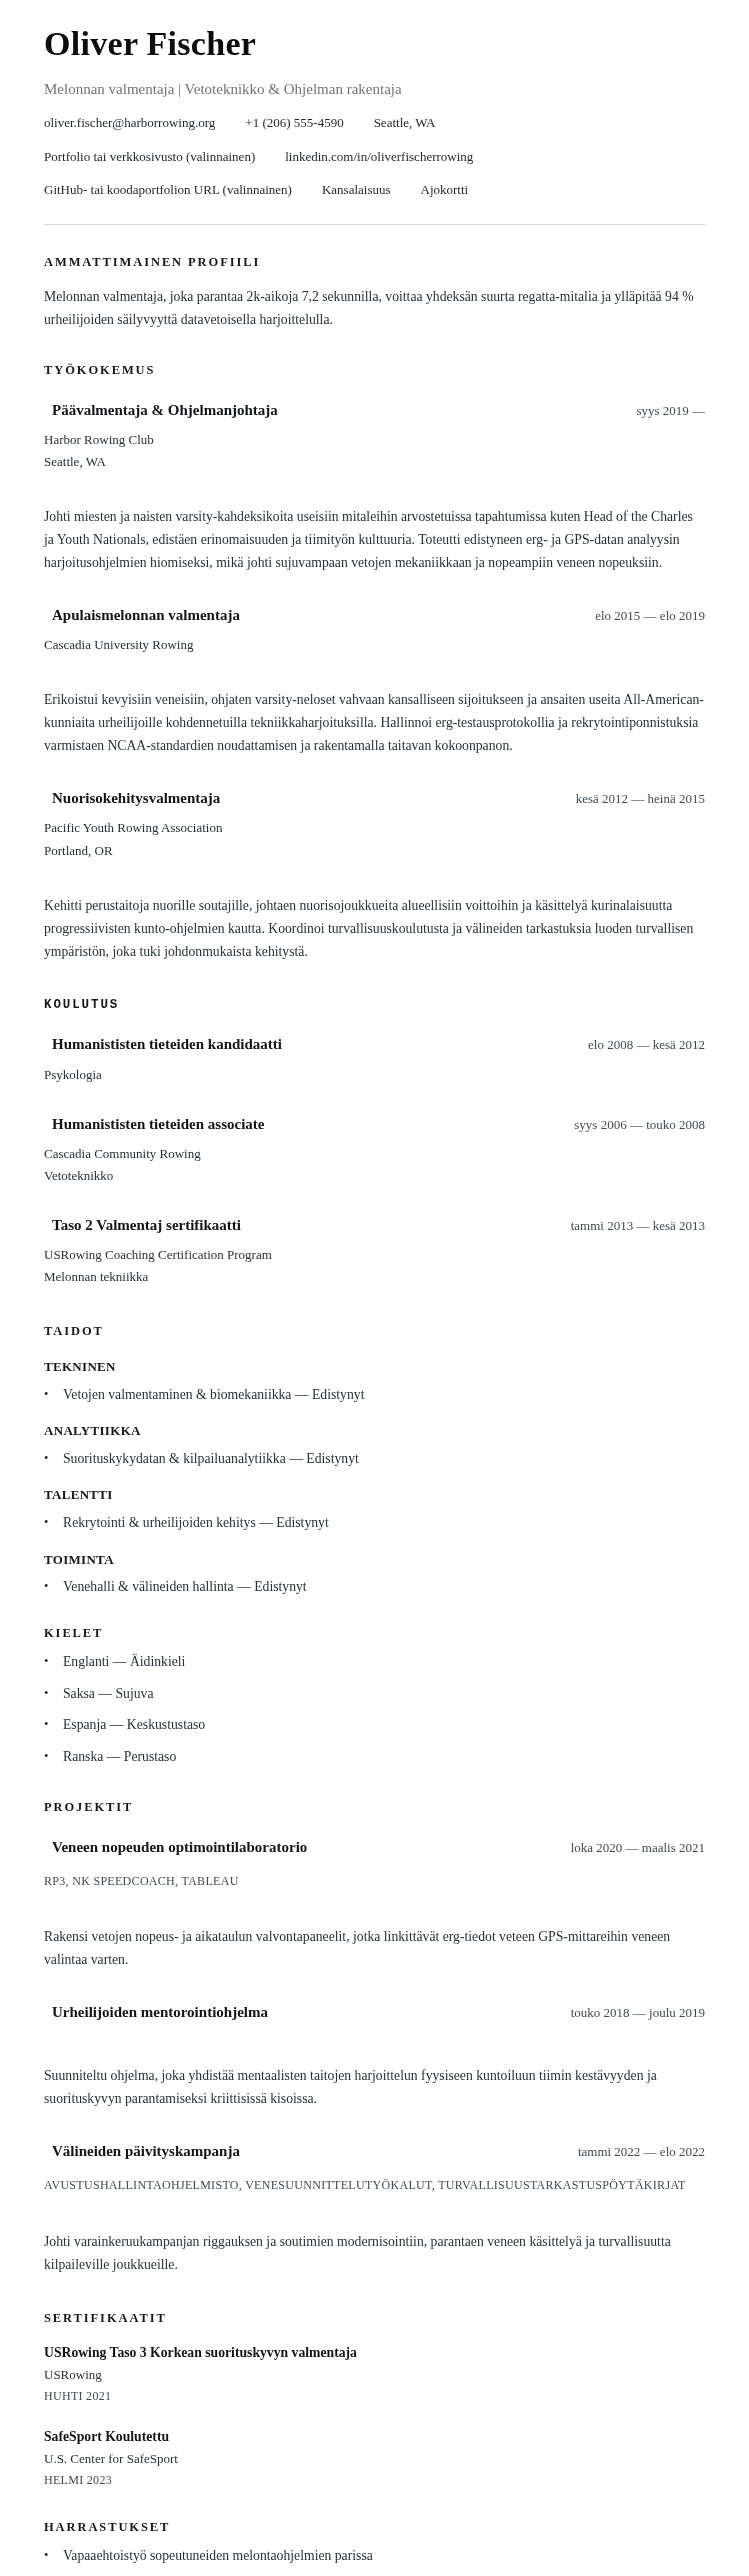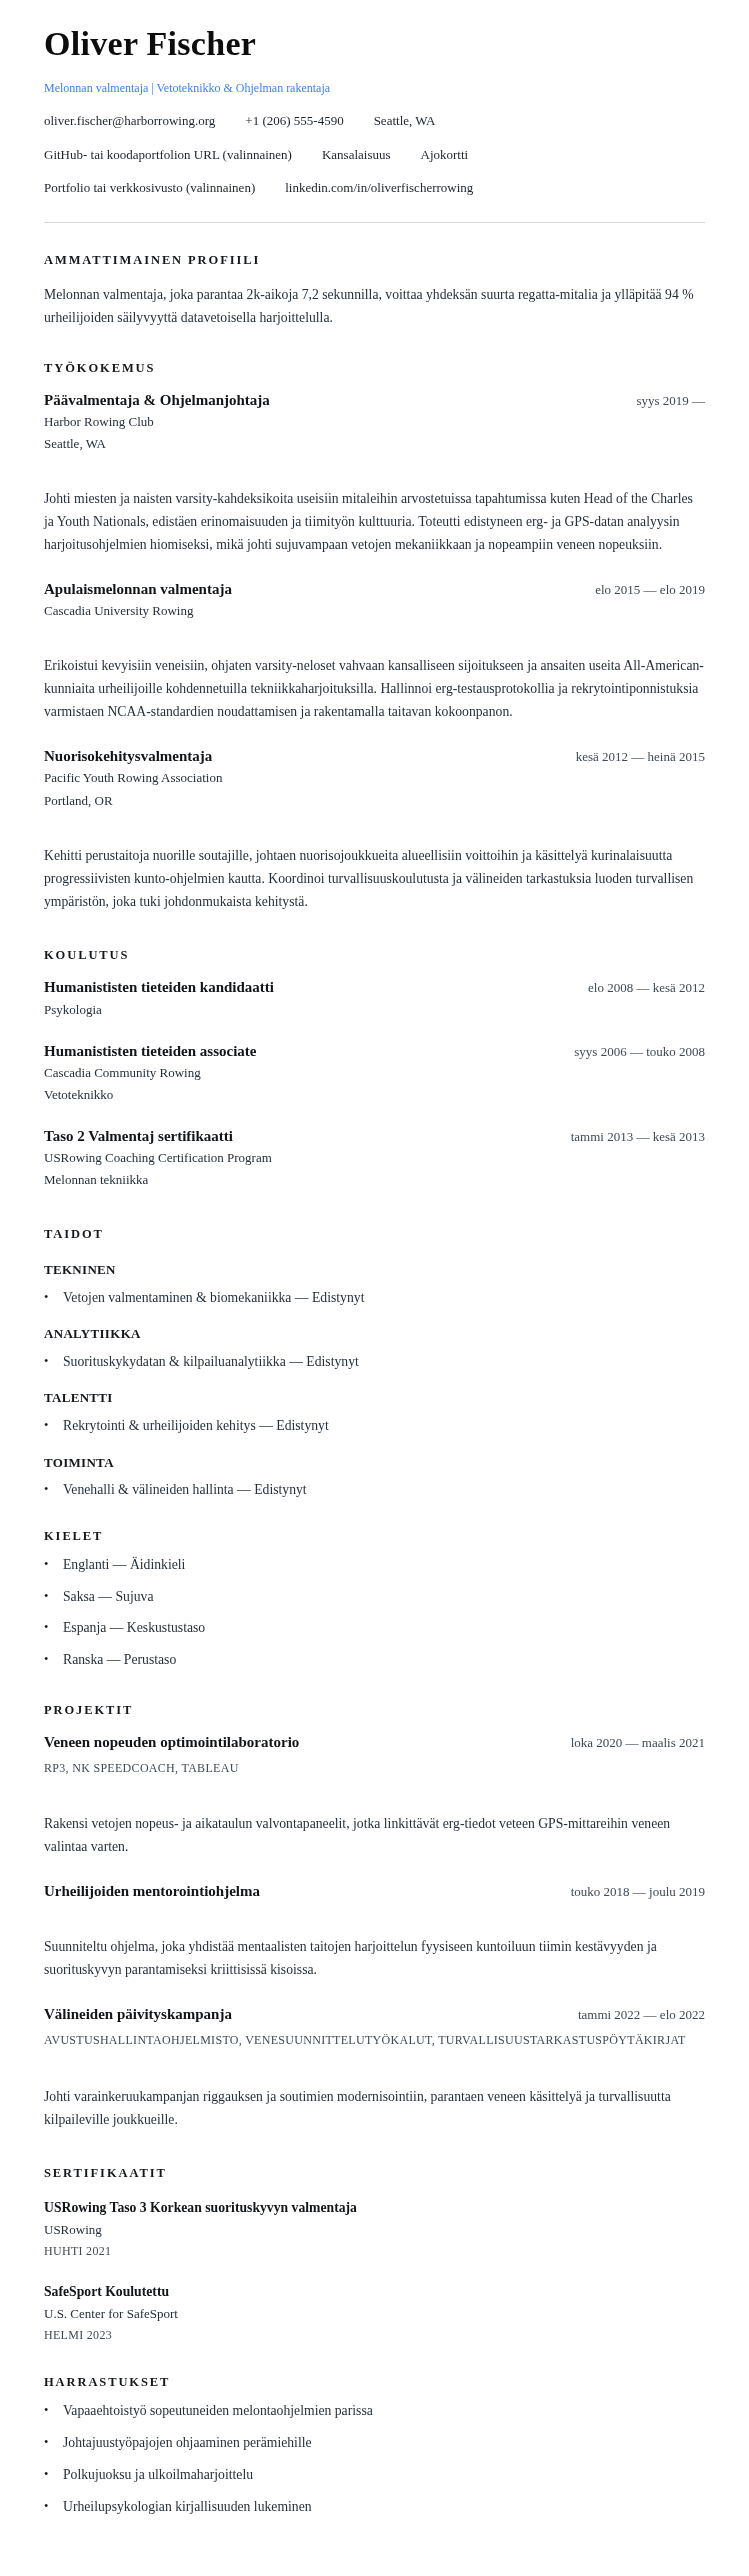--- a/index.html
+++ b/index.html
@@ -23,8 +23,8 @@
   }
   .headline {
     margin-top: 17.5px;
-    font-size: 12px;
-    color: #3b82f6;
+    font-size: 15px;
+    color: #737373;
   }
   .contact-row {
     display: flex;

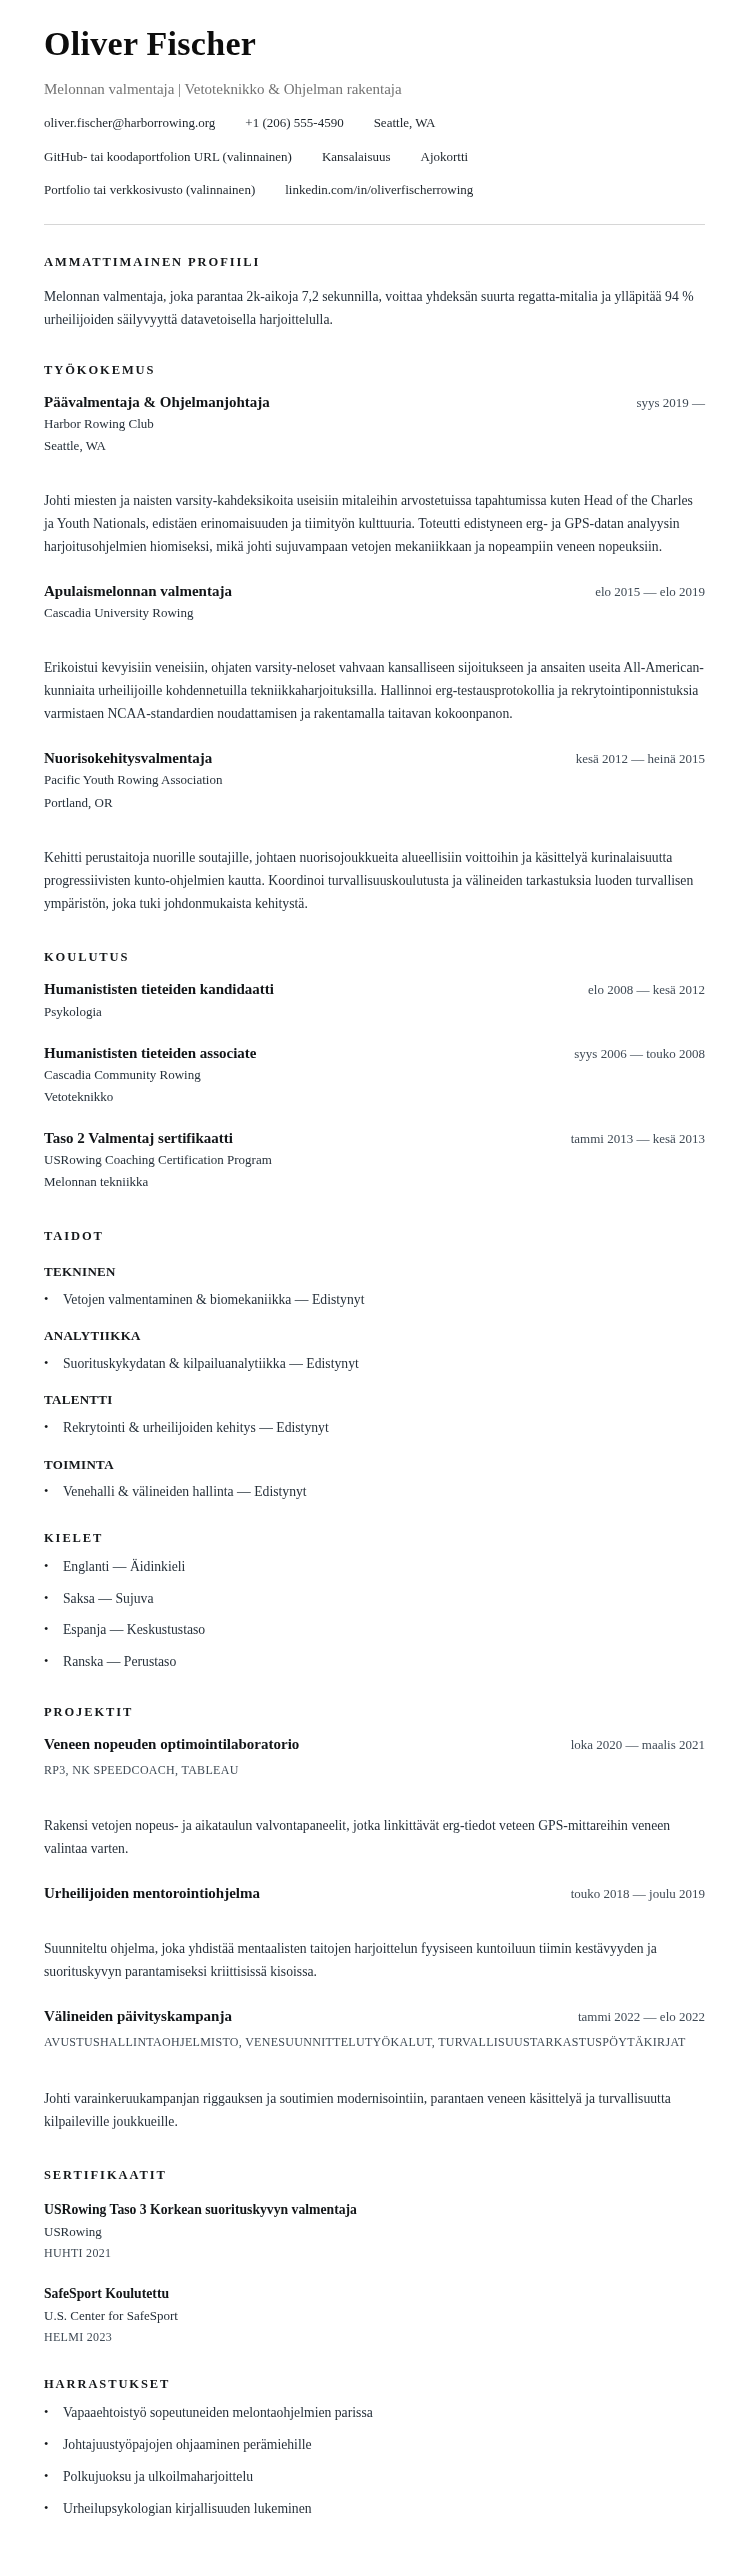--- a/index.html
+++ b/index.html
@@ -156,13 +156,13 @@
       <span>Seattle, WA</span>
     </div>
     <div class="contact-row">
+      <span>Portfolio tai verkkosivusto (valinnainen)</span>
+      <span>linkedin.com/in/oliverfischerrowing</span>
+    </div>
+    <div class="contact-row">
       <span>GitHub- tai koodaportfolion URL (valinnainen)</span>
       <span>Kansalaisuus</span>
       <span>Ajokortti</span>
-    </div>
-    <div class="contact-row">
-      <span>Portfolio tai verkkosivusto (valinnainen)</span>
-      <span>linkedin.com/in/oliverfischerrowing</span>
     </div>
   </header>
 

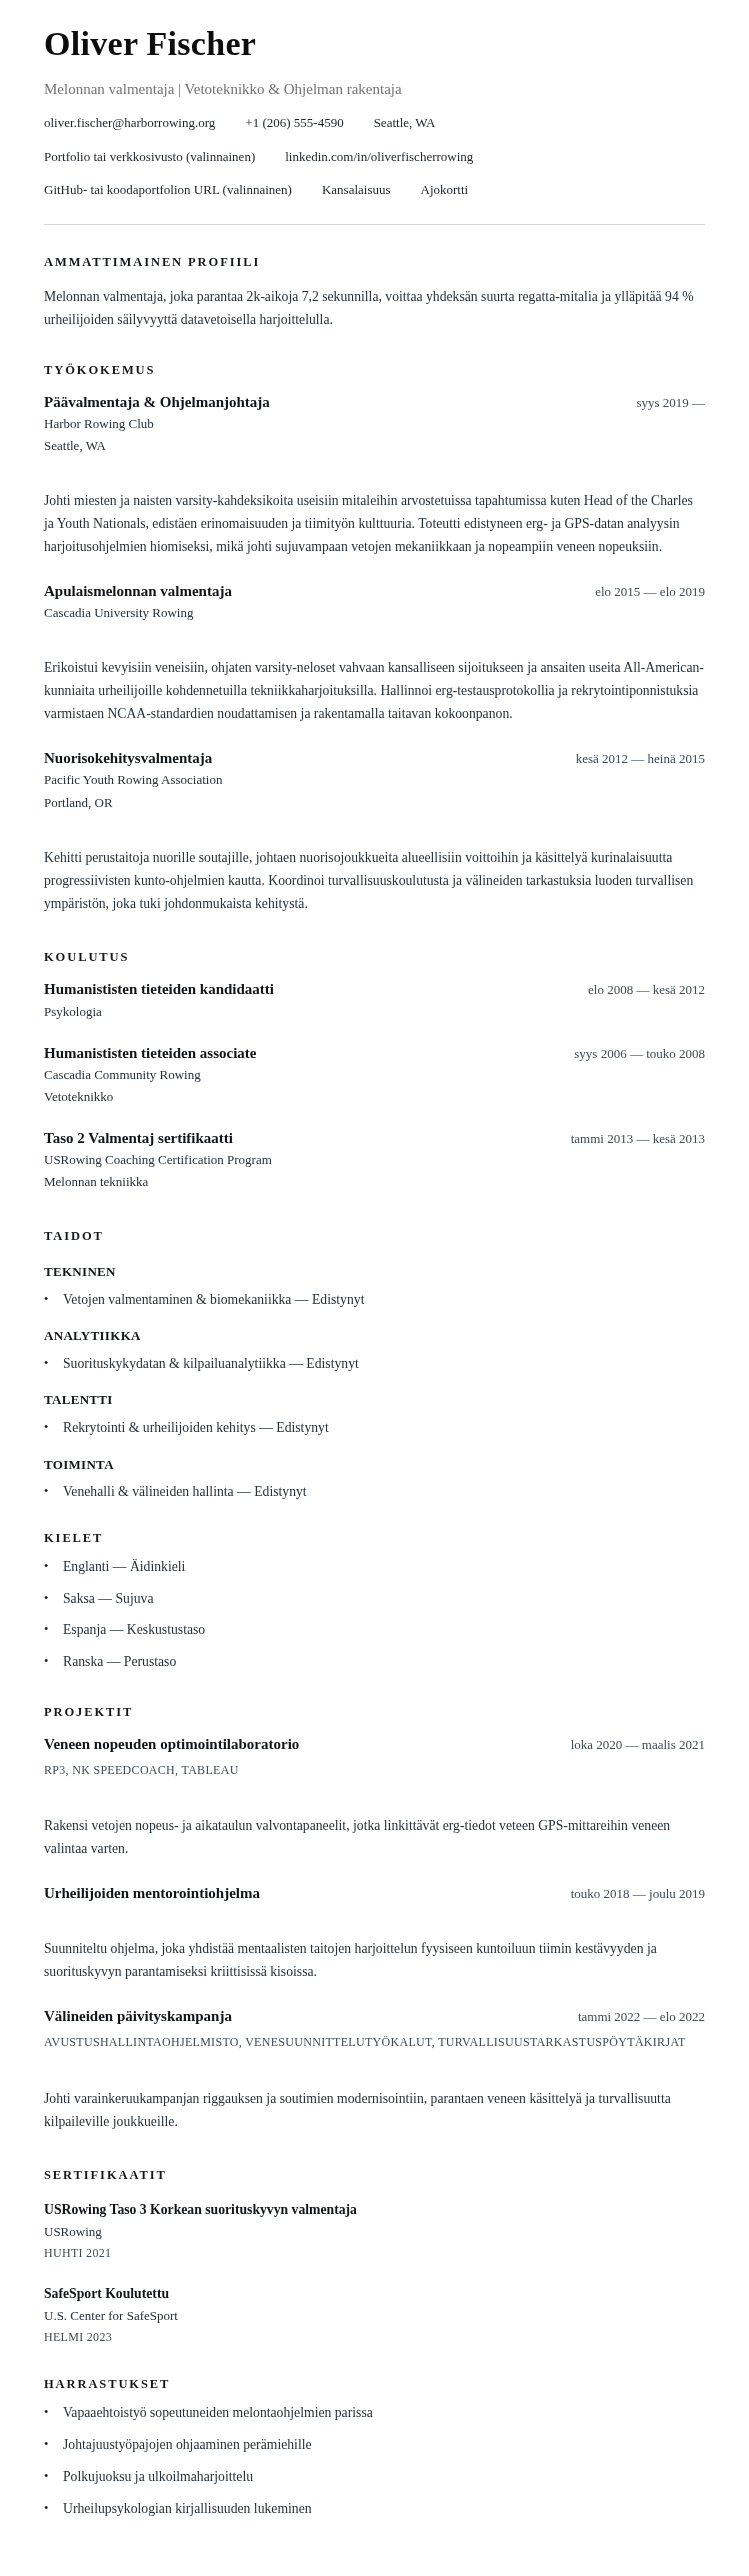--- a/index.html
+++ b/index.html
@@ -73,7 +73,7 @@
     align-items: baseline;
   }
   .entry-title {
-    margin: 0;
+    margin: 8px;
     font-size: 15px;
     font-weight: bold;
     color: #121518;

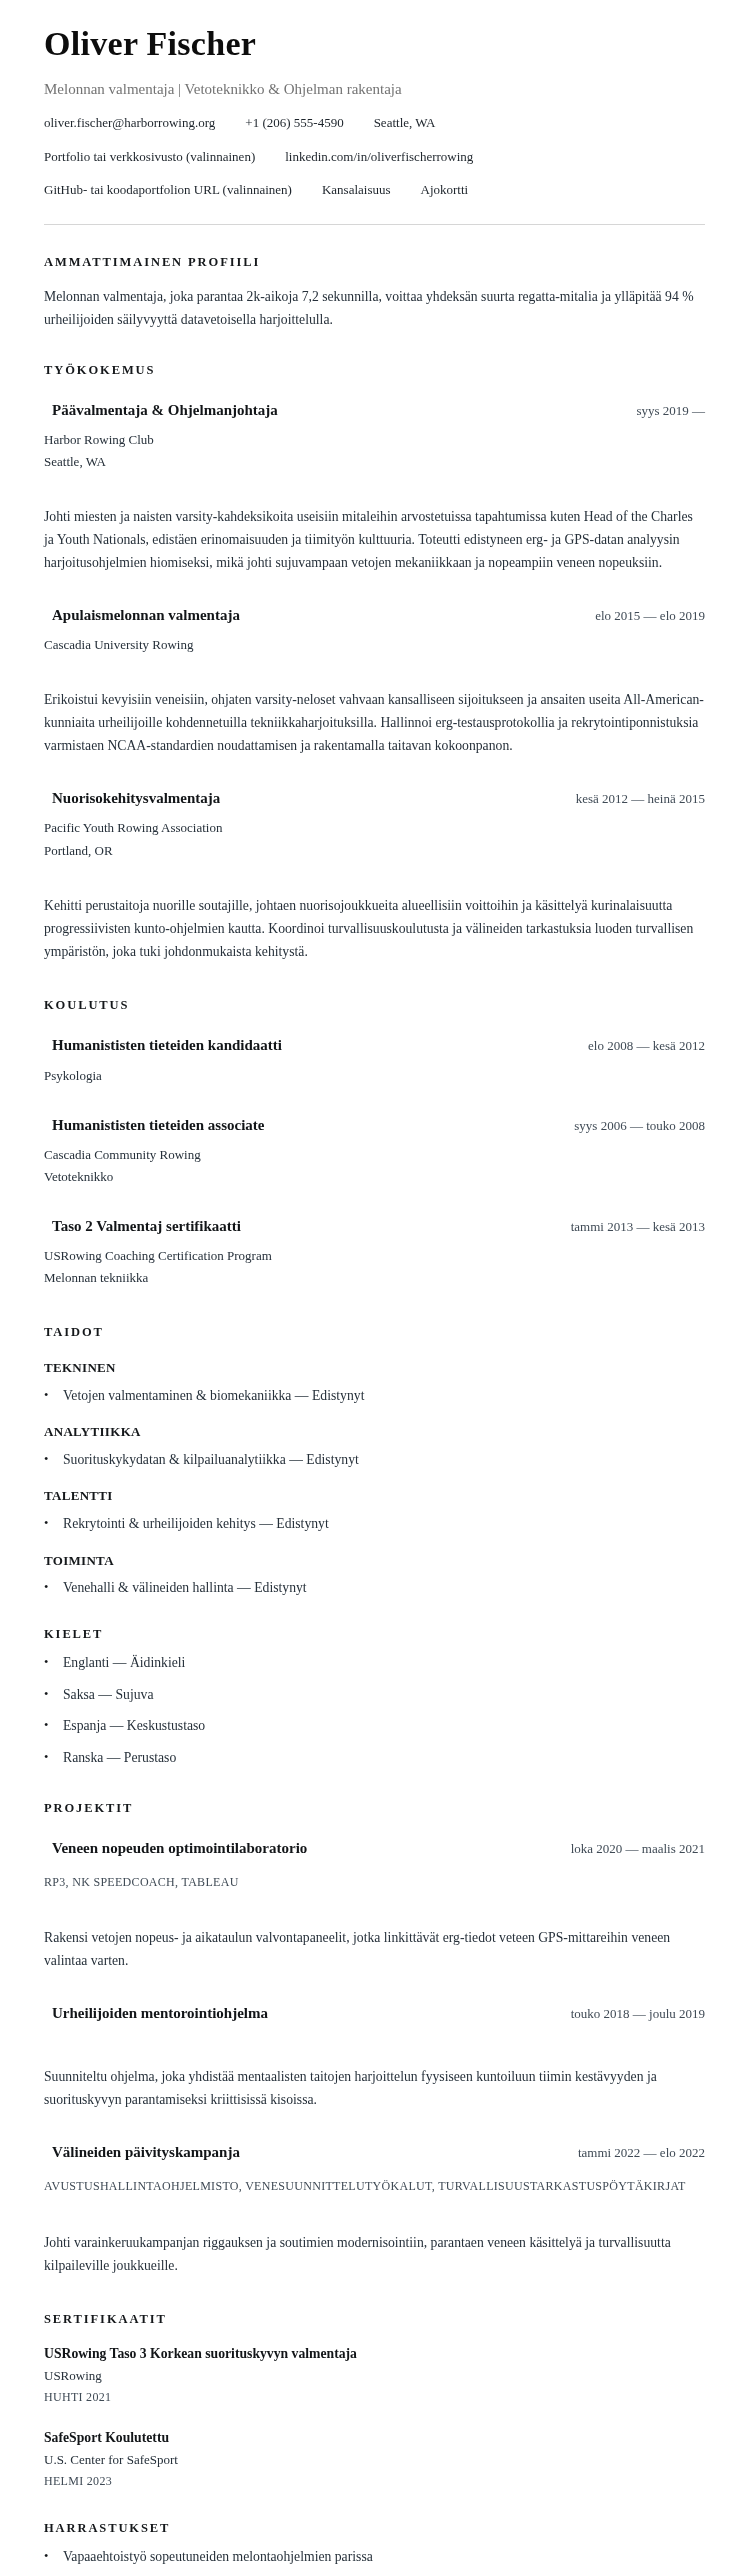--- a/index.html
+++ b/index.html
@@ -50,7 +50,7 @@
   }
   .sec-profile   .sec-title { margin-top: 30px; }
   .sec-exp       .sec-title { margin-top: 32px; }
-  .sec-edu       .sec-title { margin-top: 35px; }
+  .sec-edu       .sec-title { margin-top: 35px; font-family: Liberation Mono, monospace; }
   .sec-skills    .sec-title { margin-top: 39px; }
   .sec-lang      .sec-title { margin-top: 27.5px; }
   .sec-projects  .sec-title { margin-top: 32px; }

